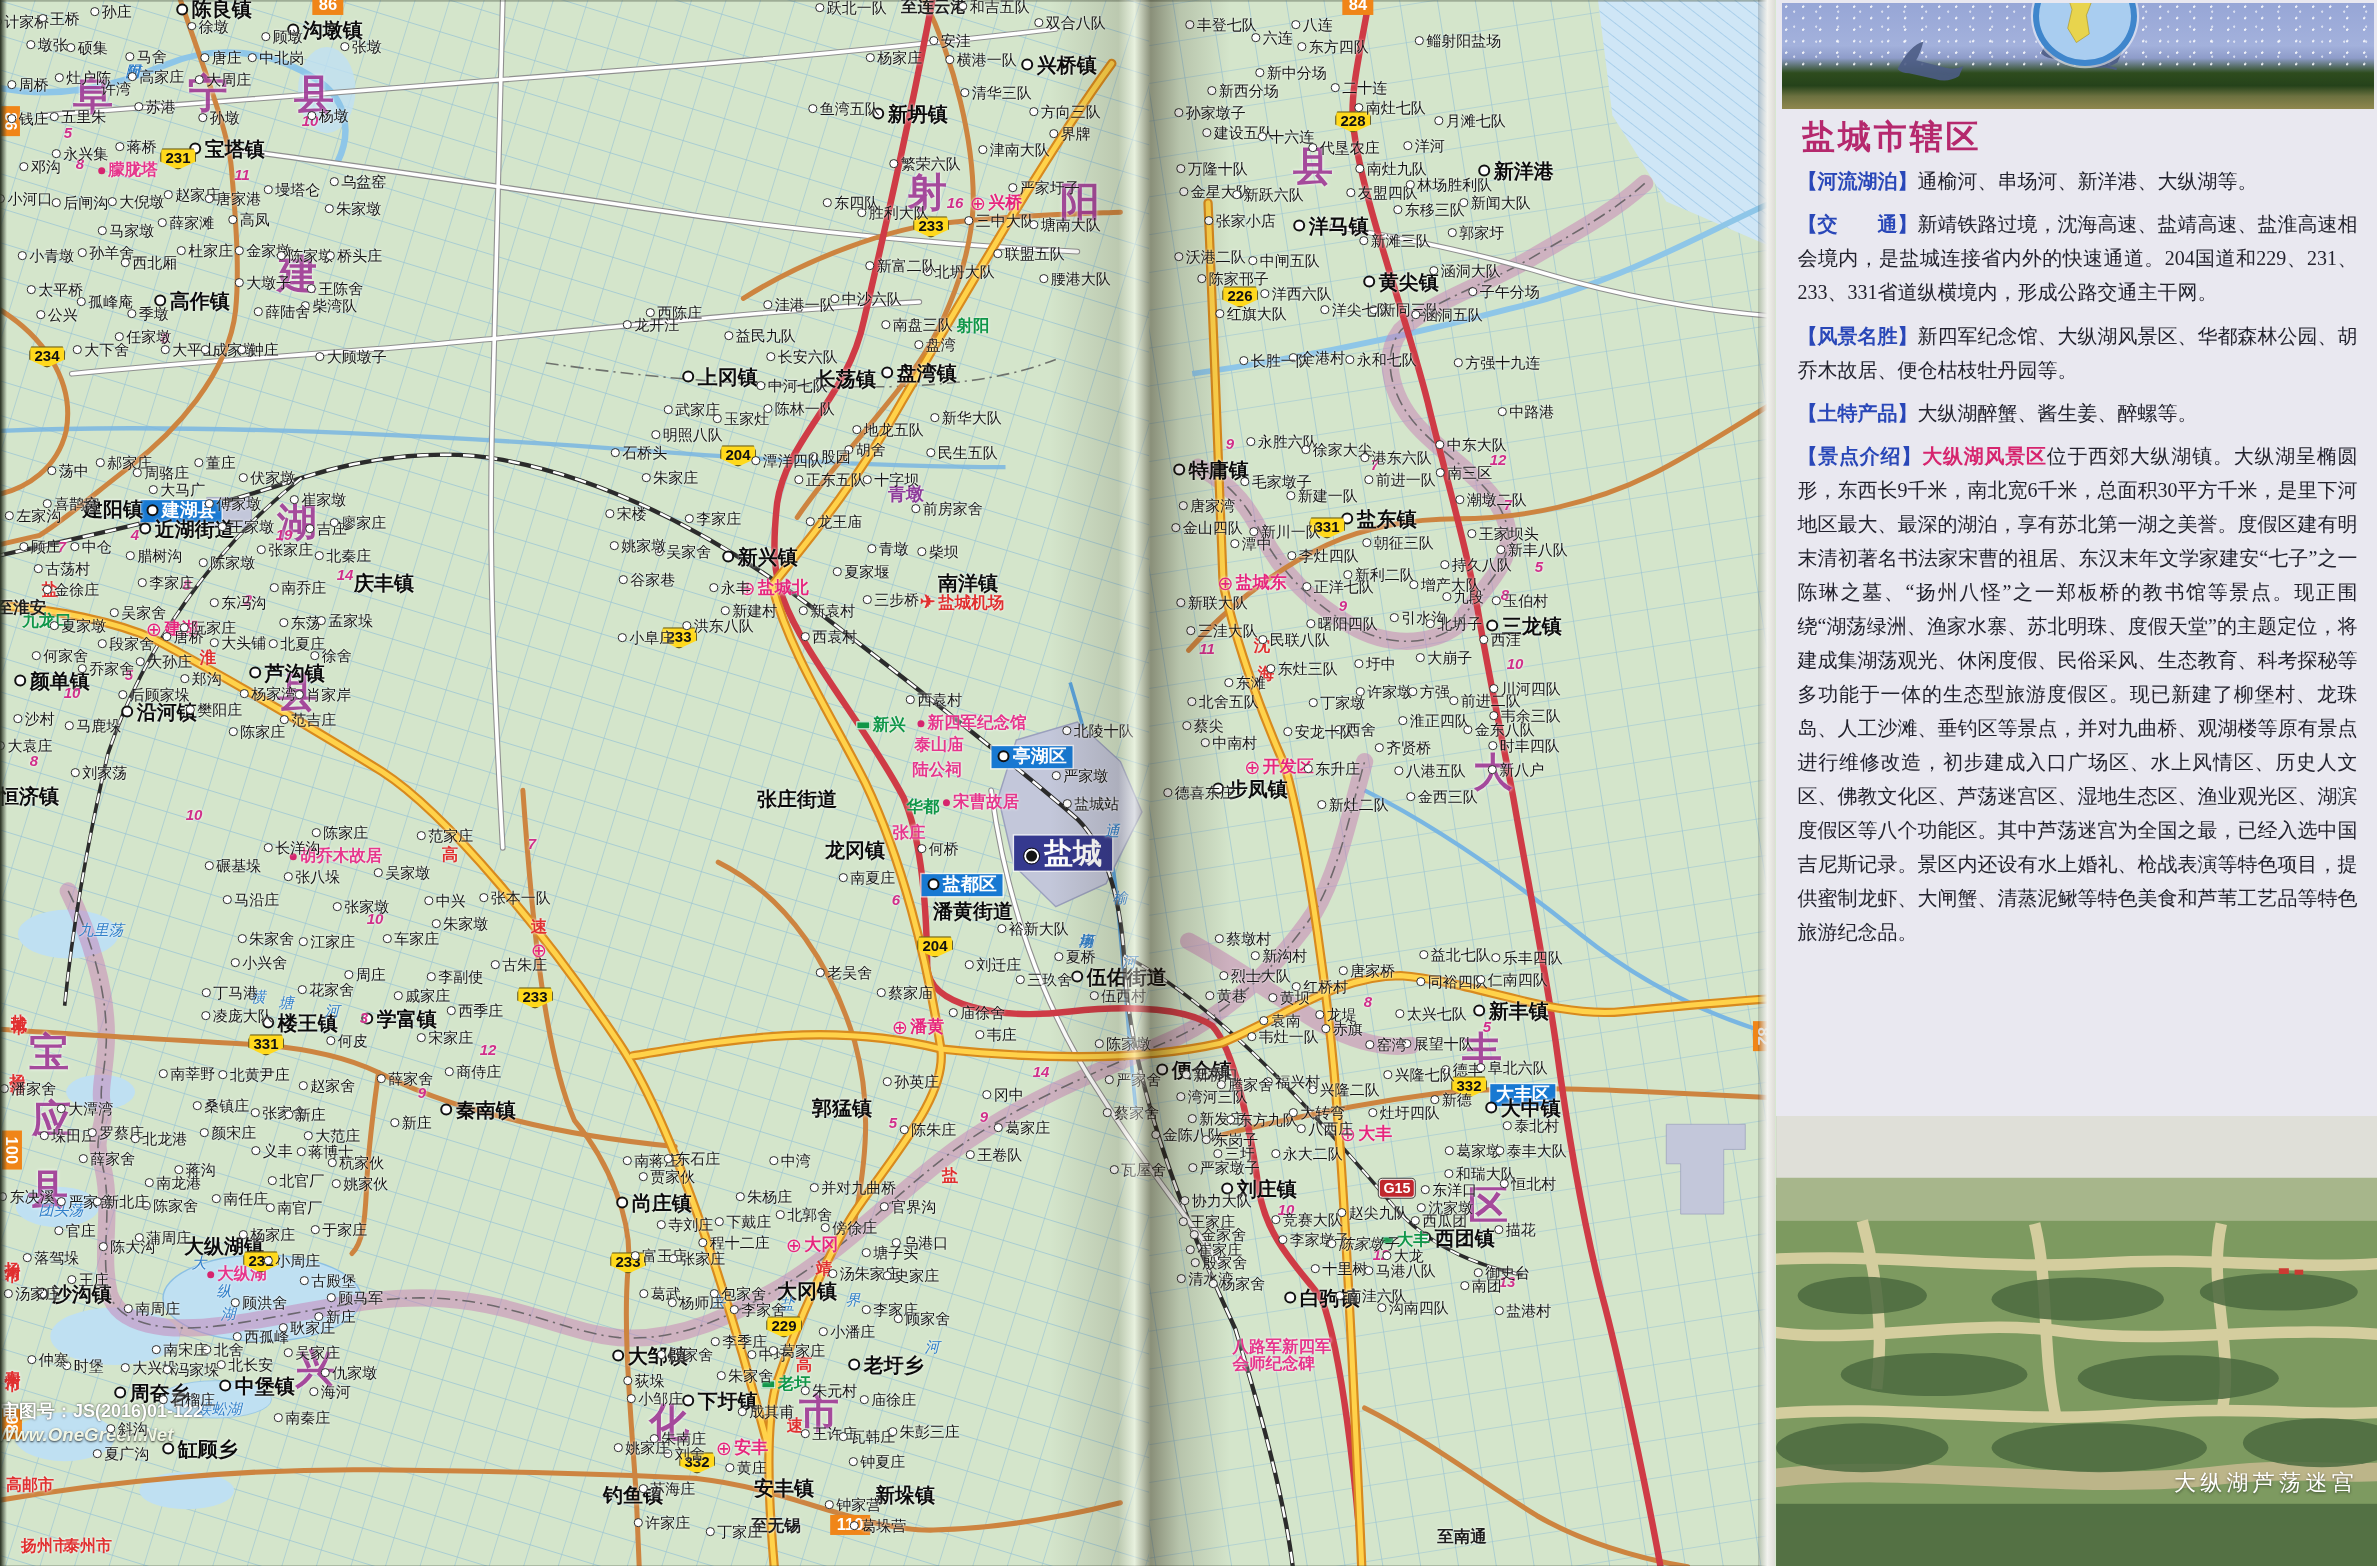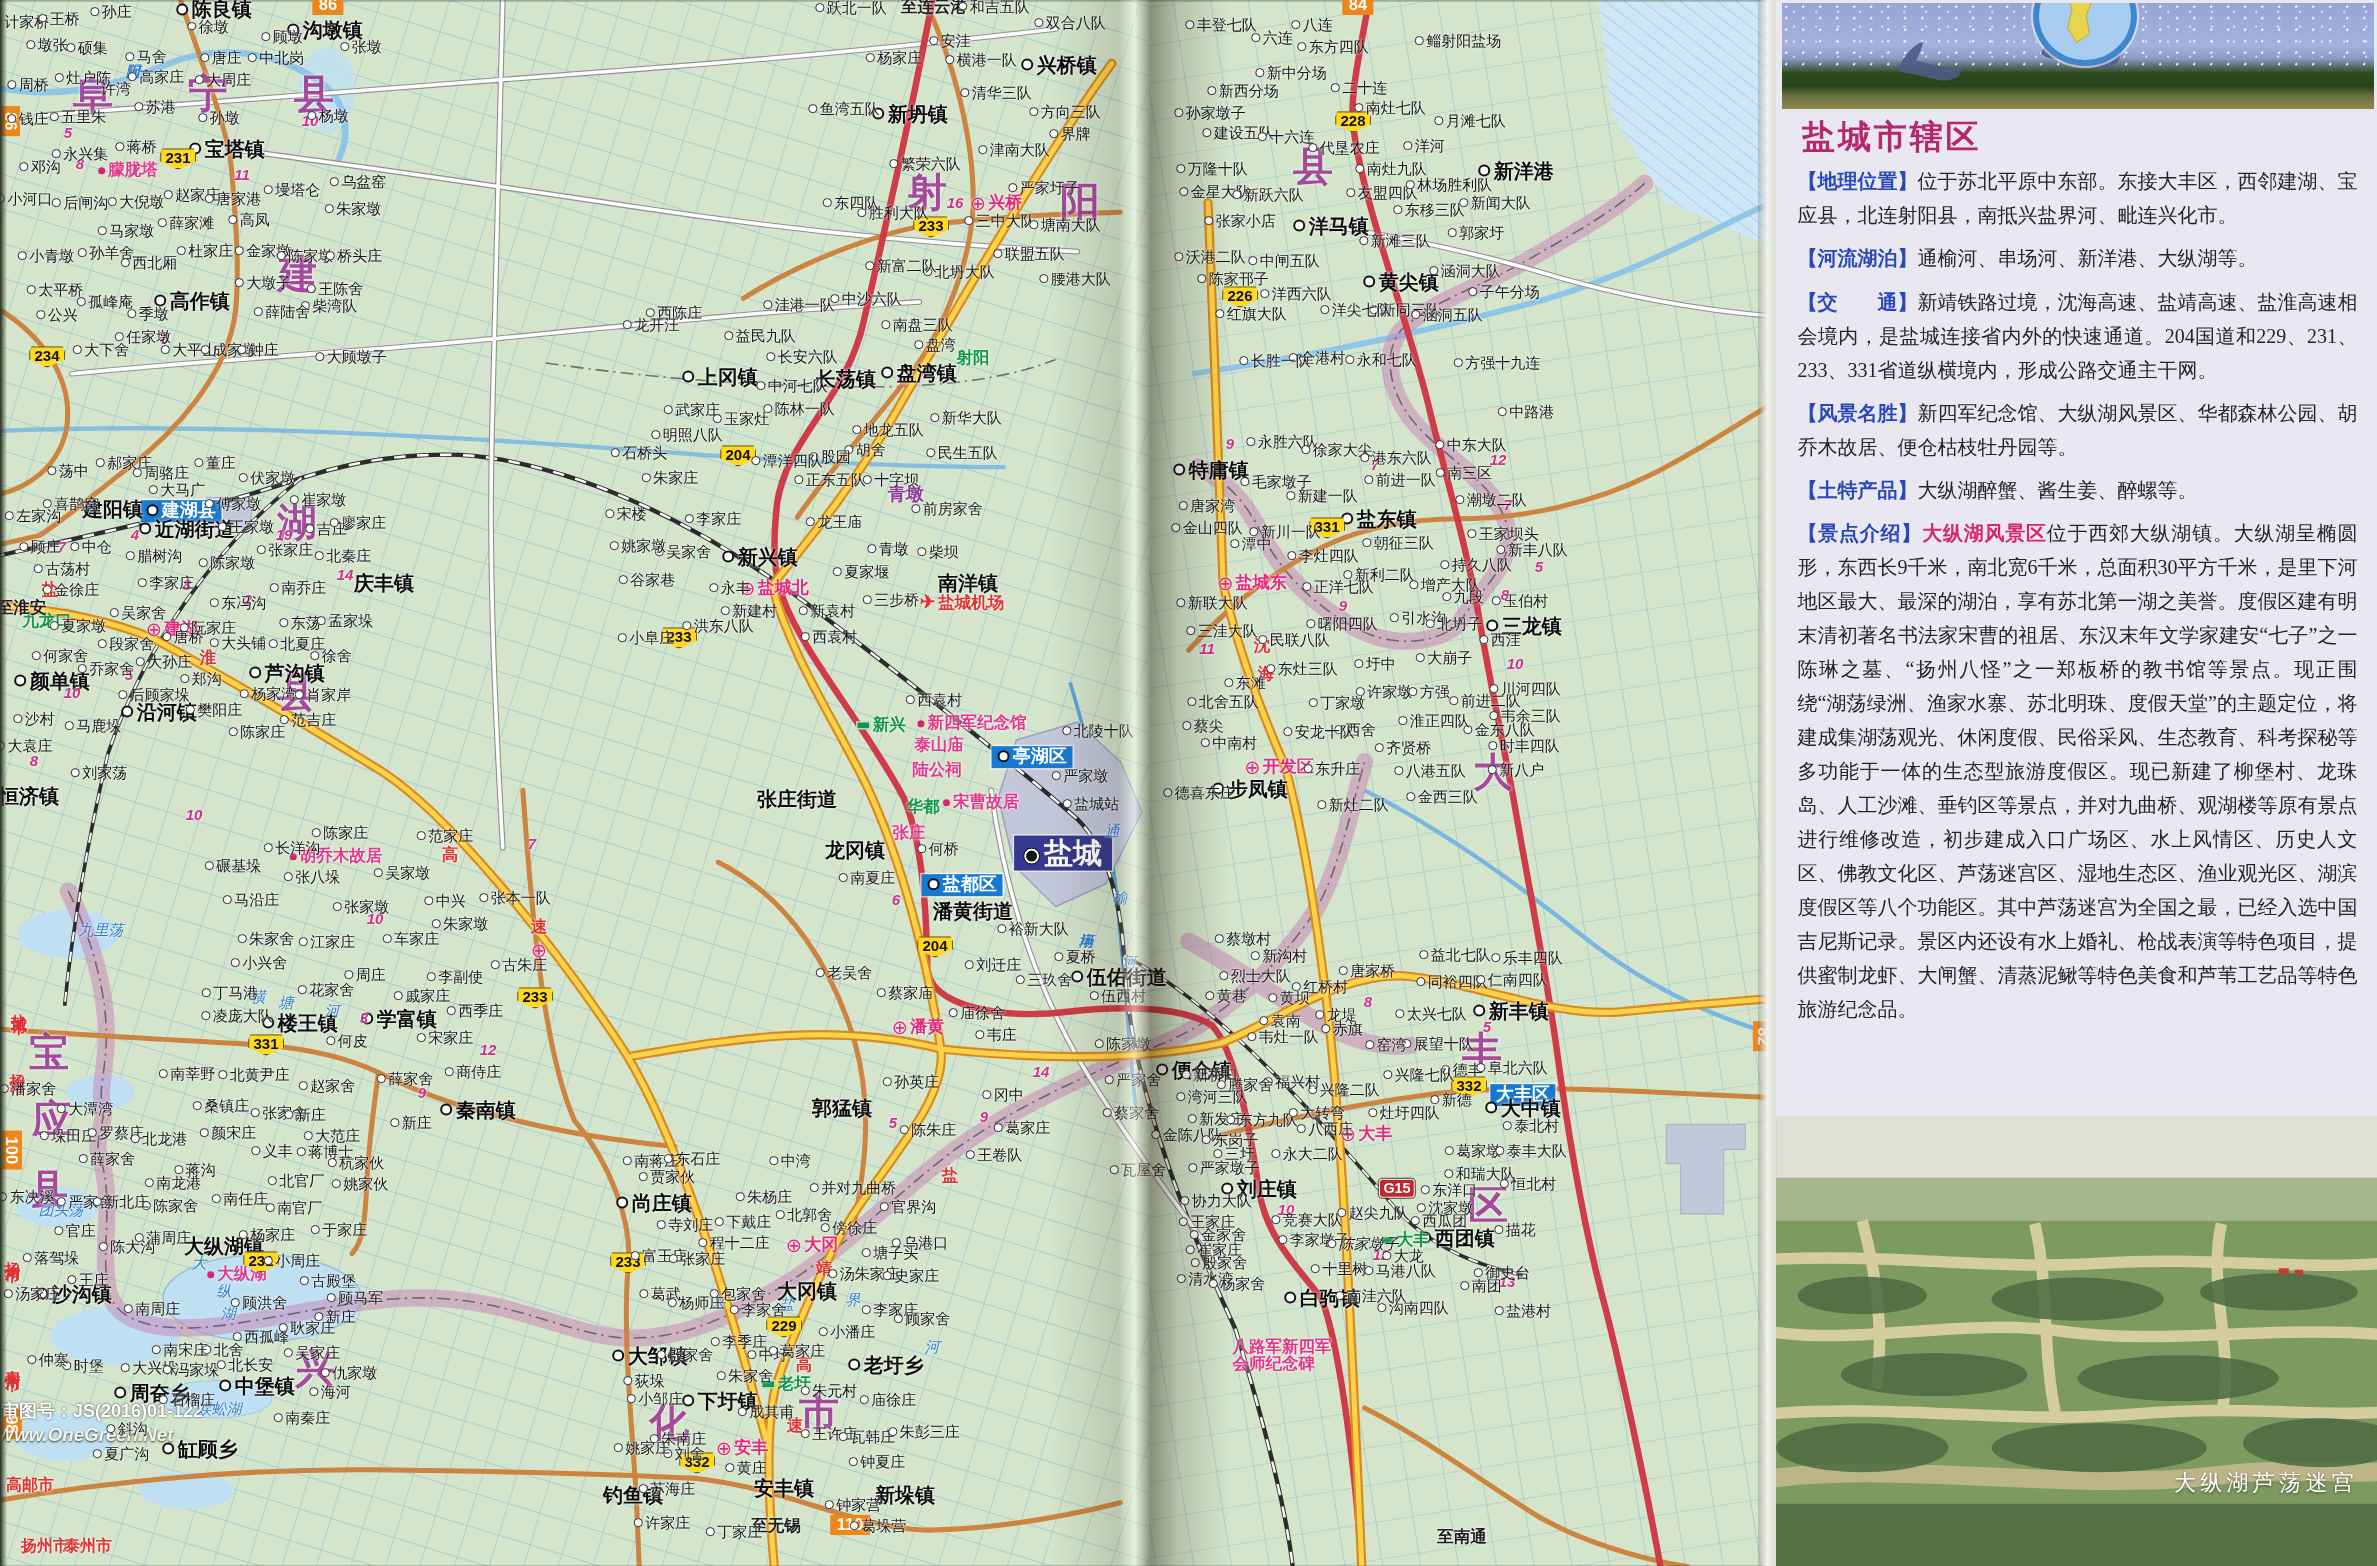--- a/index.html
+++ b/index.html
@@ -922,7 +922,6 @@
 
     <div class="title">盐城市辖区</div>
     <div id="secs">
-        <p class="sec"><span class="lb">【地理位置】</span>位于苏北平原中东部。东接大丰区，西邻建湖、宝应县，北连射阳县，南抵兴盐界河、毗连兴化市。</p>
         <p class="sec"><span class="lb">【河流湖泊】</span>通榆河、串场河、新洋港、大纵湖等。</p>
         <p class="sec"><span class="lb">【交　　通】</span>新靖铁路过境，沈海高速、盐靖高速、盐淮高速相会境内，是盐城连接省内外的快速通道。204国道和229、231、233、331省道纵横境内，形成公路交通主干网。</p>
         <p class="sec"><span class="lb">【风景名胜】</span>新四军纪念馆、大纵湖风景区、华都森林公园、胡乔木故居、便仓枯枝牡丹园等。</p>

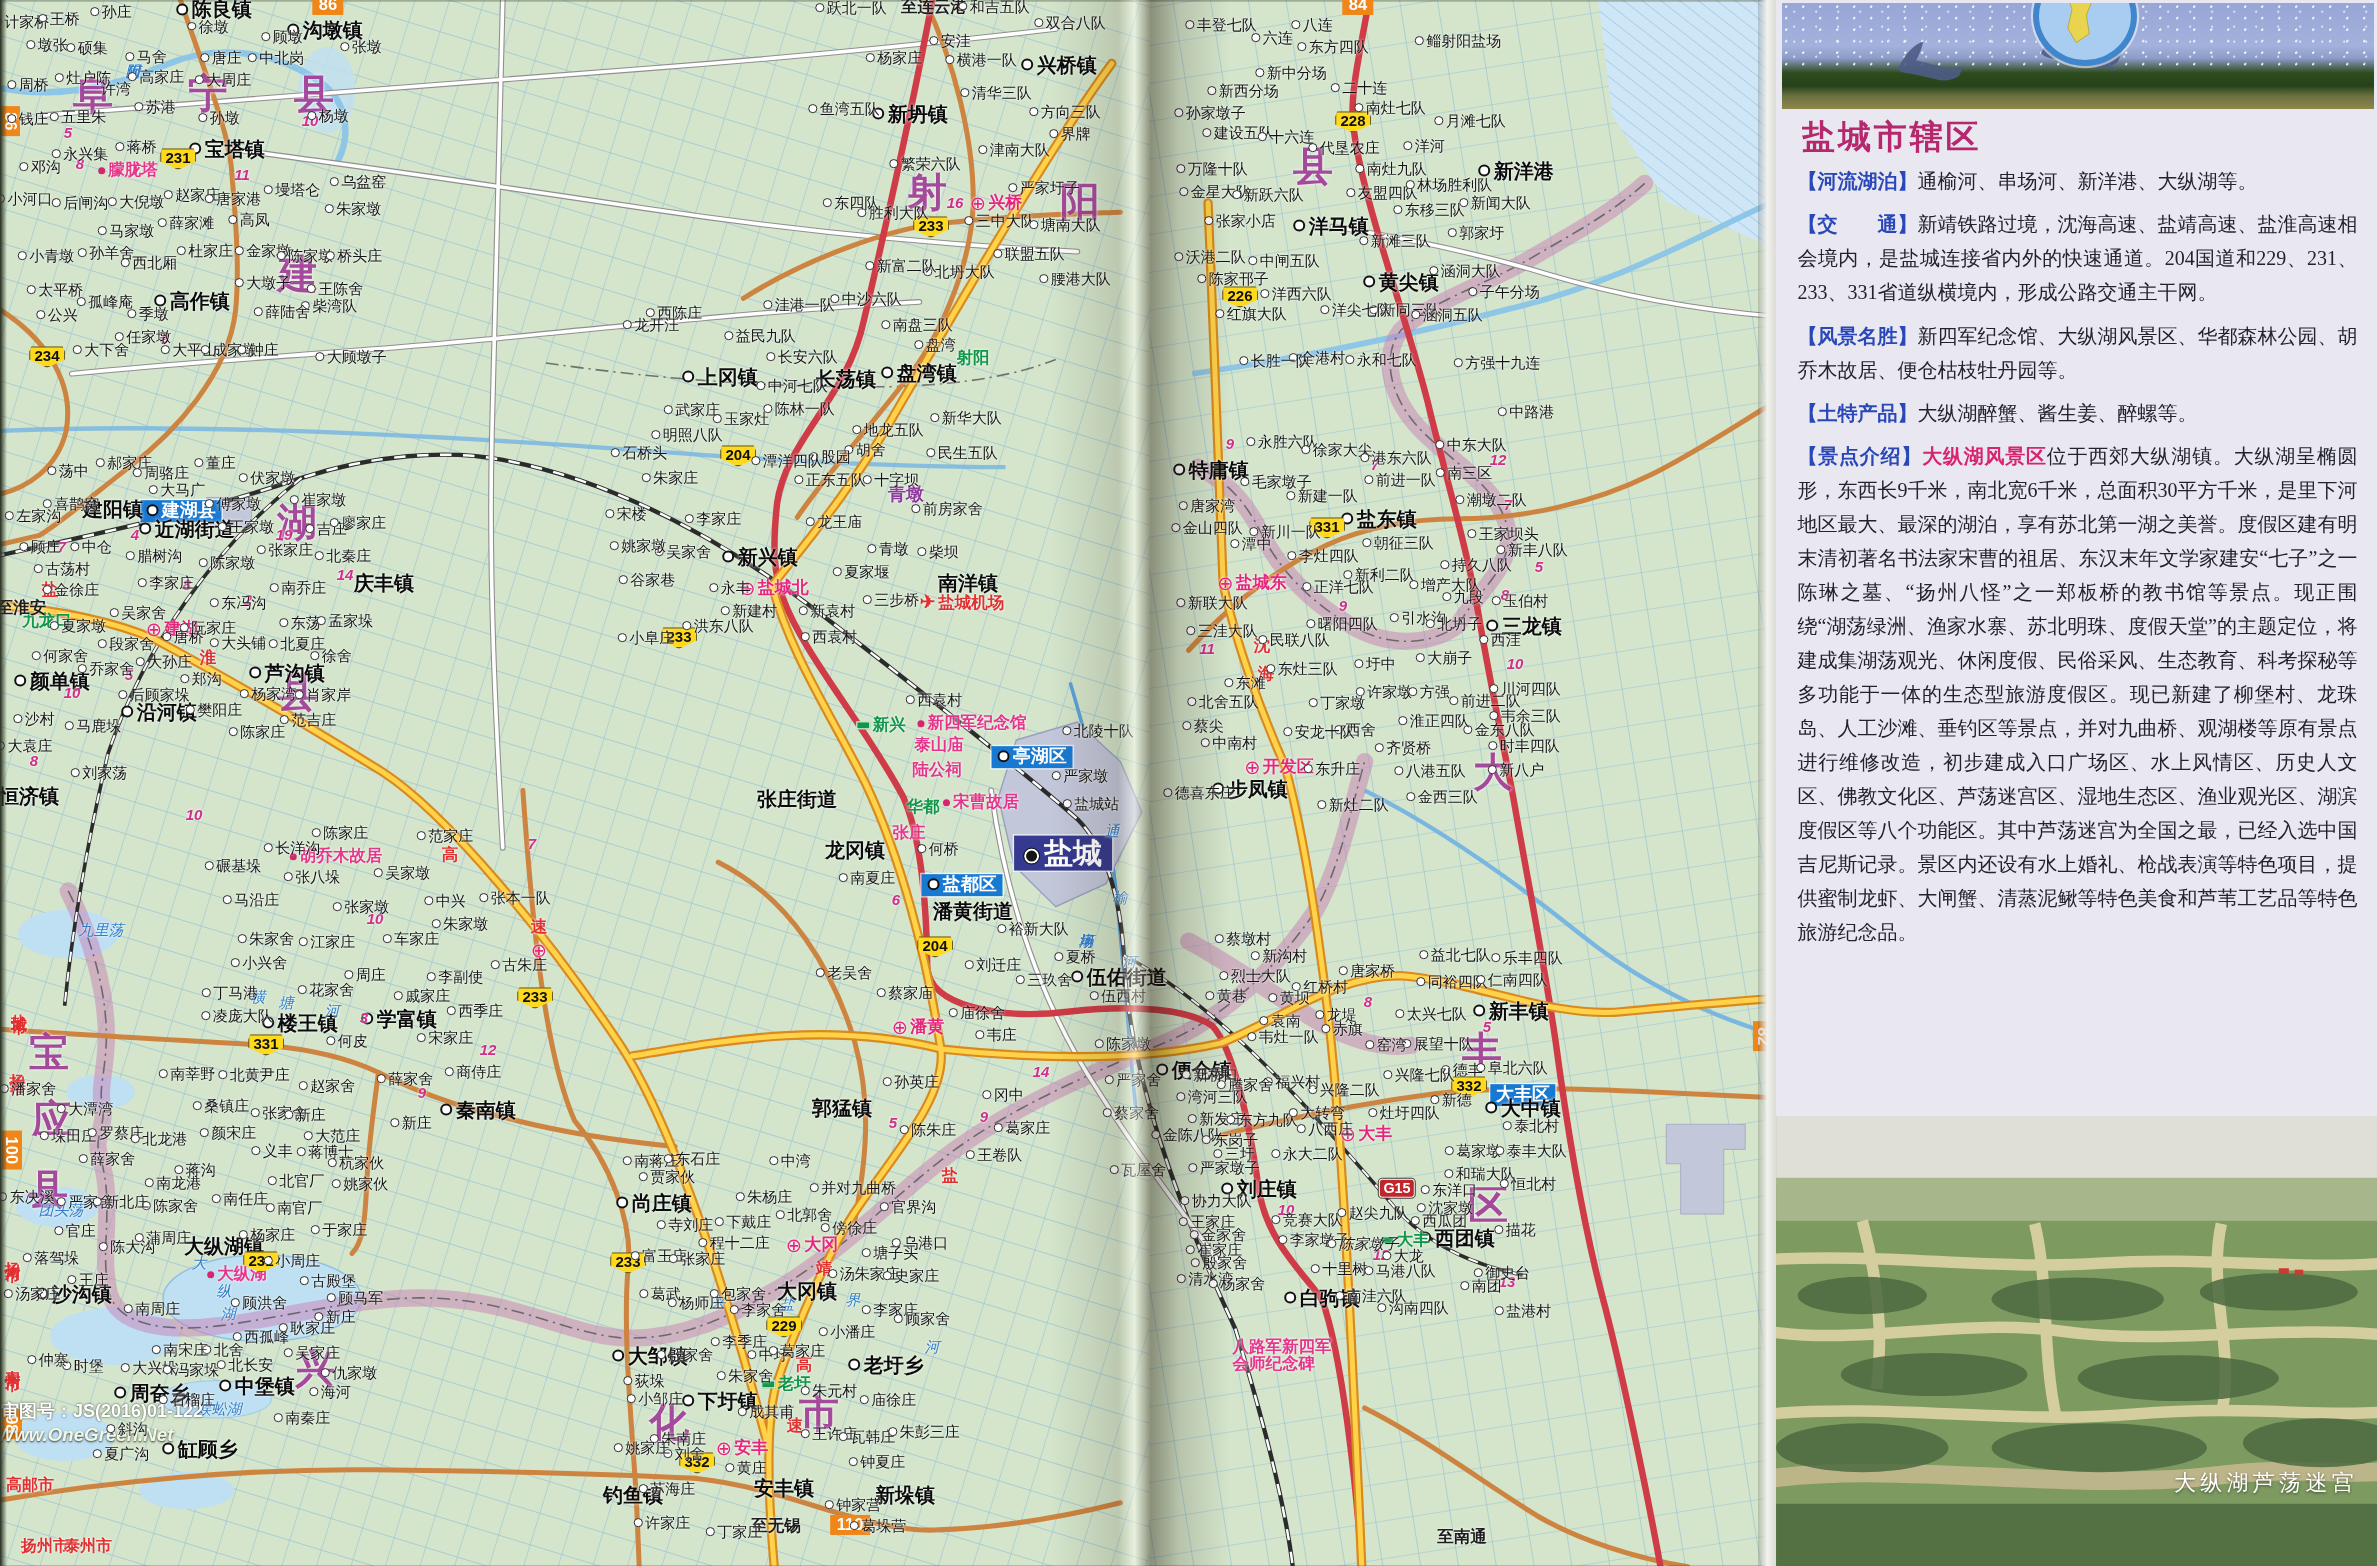--- a/index.html
+++ b/index.html
@@ -304,7 +304,7 @@
         <span class="ml c-gr" style="left: 47px; top: 621px;">九龙口</span>
         <span class="ml c-gr d-s" style="left: 881px; top: 725px;">新兴</span>
         <span class="ml c-gr" style="left: 923px; top: 807px;">华都</span>
-        <span class="ml c-gr" style="left: 973px; top: 358px;">射阳</span>
+        <span class="ml c-gr" style="left: 973px; top: 326px;">射阳</span>
         <span class="ml c-gr d-s" style="left: 786px; top: 1384px;">老圩</span>
         <span class="ml c-gr d-s" style="left: 1405px; top: 1240px;">大丰</span>
         <span class="ml c-rd d-a" style="left: 962px; top: 602px;">盐城机场</span>

